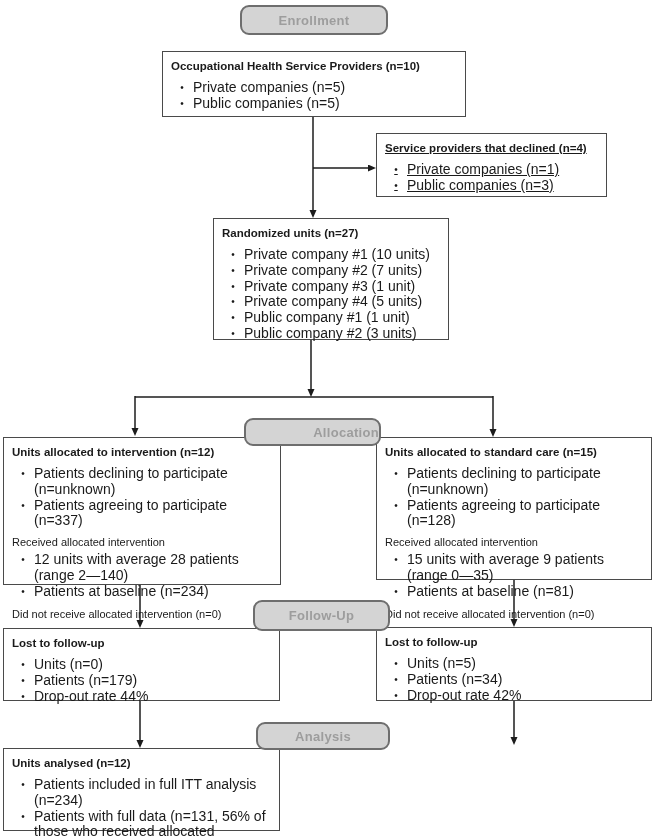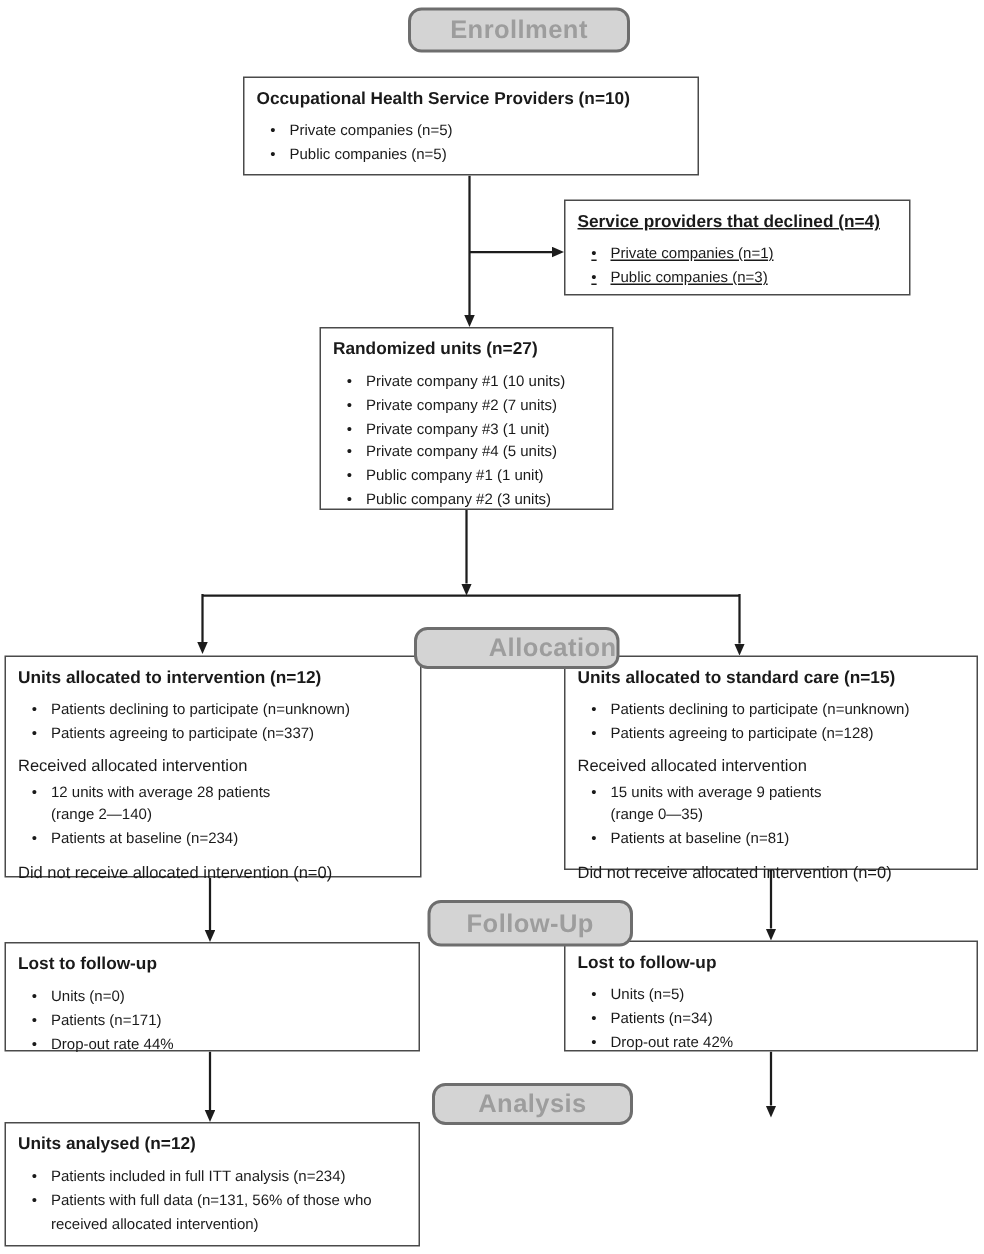--- a/index.html
+++ b/index.html
@@ -38,14 +38,13 @@
     border:2px solid var(--label_border);
     border-radius:9px;
     color:var(--label_text);
-    font-size:17px;
+    font-size:13px;
     font-weight:700;
     letter-spacing:.3px;
     display:flex;
     align-items:center;
     justify-content:center;
     box-sizing:border-box;
-    margin-left:32px;
   }
   .box{
     position:absolute;

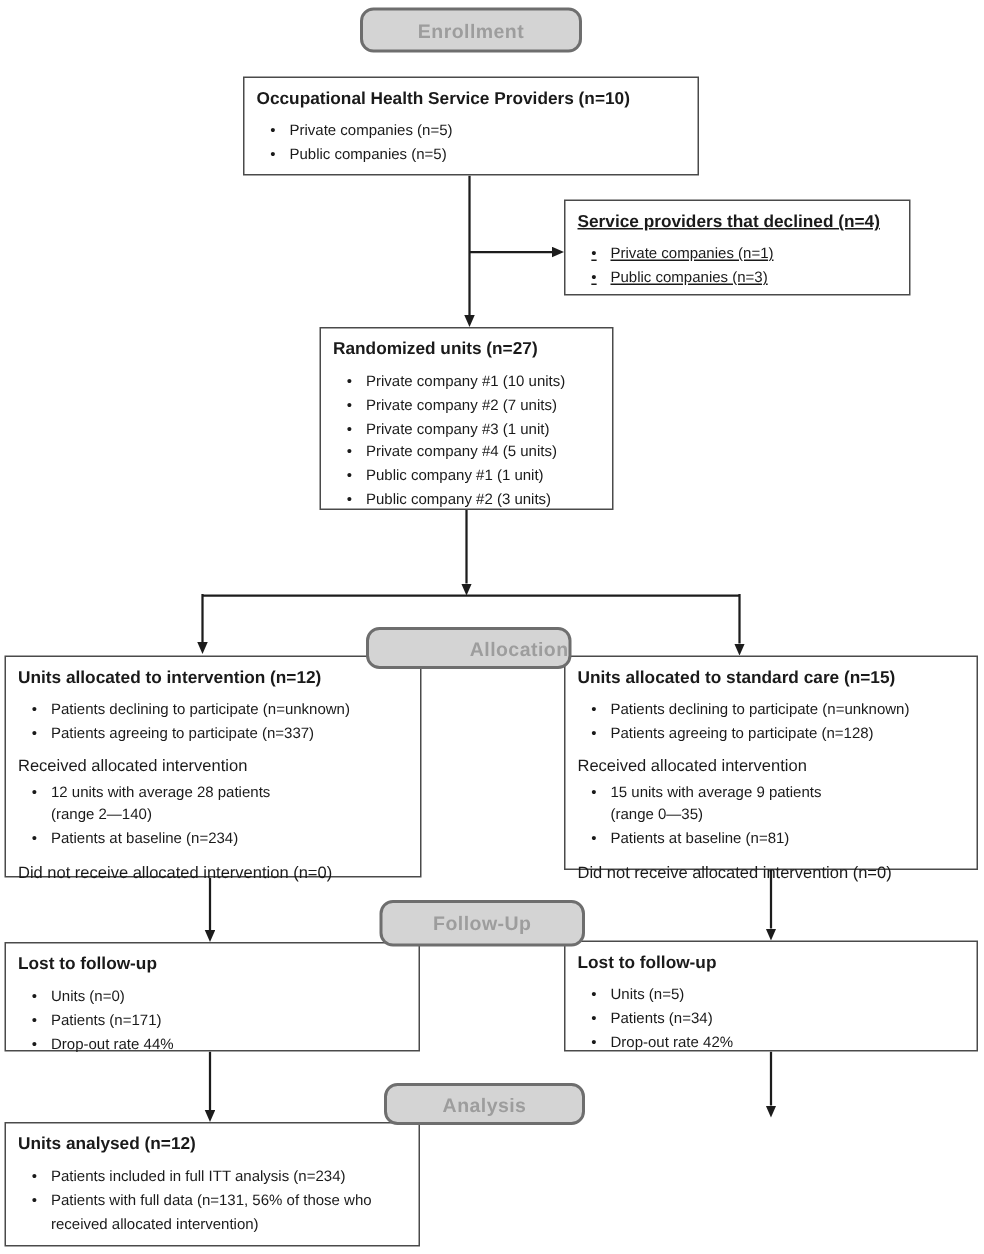--- a/index.html
+++ b/index.html
@@ -62,7 +62,7 @@
   }
   .bullet{
     display:flex;
-    font-size:10px;
+    font-size:14px;
     line-height:15.8px;
   }
   .bullet::before{

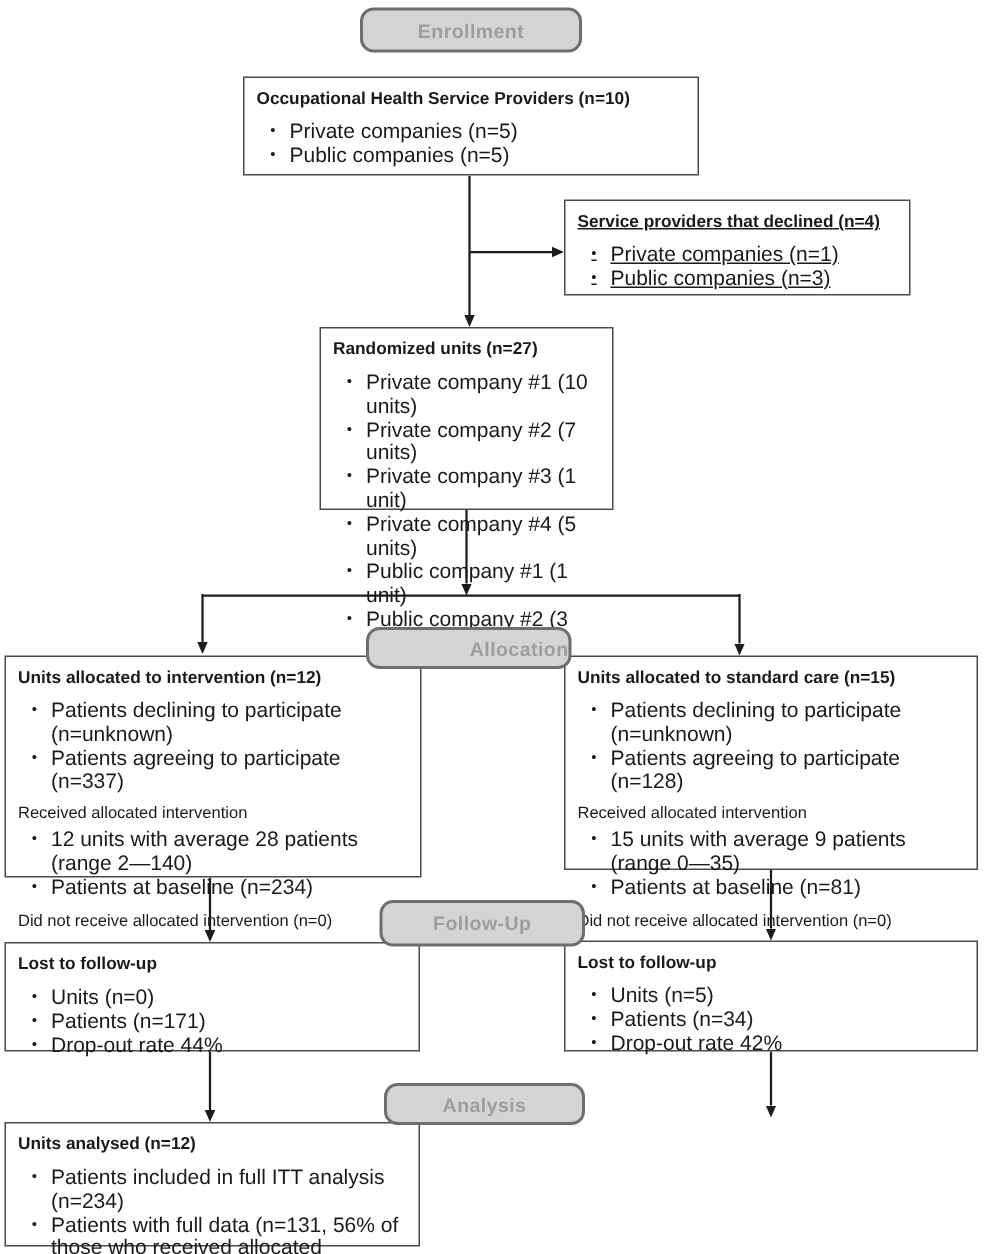--- a/index.html
+++ b/index.html
@@ -139,7 +139,7 @@
       </div>
   </div>
 
-  <div class="box" style="left:213px;top:218px;width:196px;height:122px;">
+  <div class="box" style="left:213px;top:218px;width:236px;height:122px;">
     <div class="box-title">Randomized units (n=27)</div>
     <div class="bullet">
         <span class="bt">Private company #1 (10 units)</span>

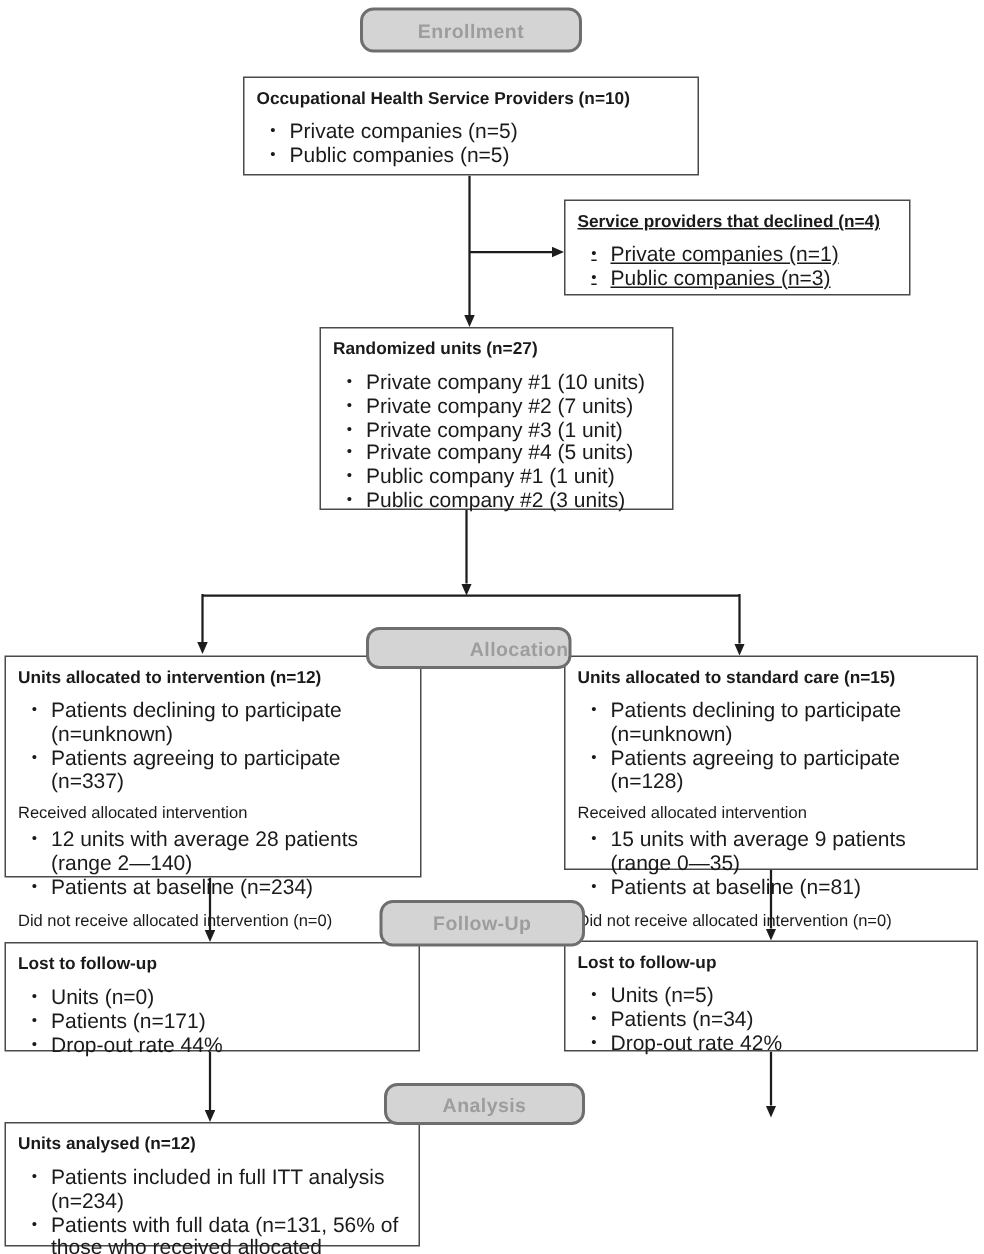--- a/index.html
+++ b/index.html
@@ -213,7 +213,7 @@
         <span class="bt">Units (n=0)</span>
       </div>
     <div class="bullet">
-        <span class="bt">Patients (n=171)</span>
+        <span class="bt">Patients (n=179)</span>
       </div>
     <div class="bullet">
         <span class="bt">Drop-out rate 44%</span>

